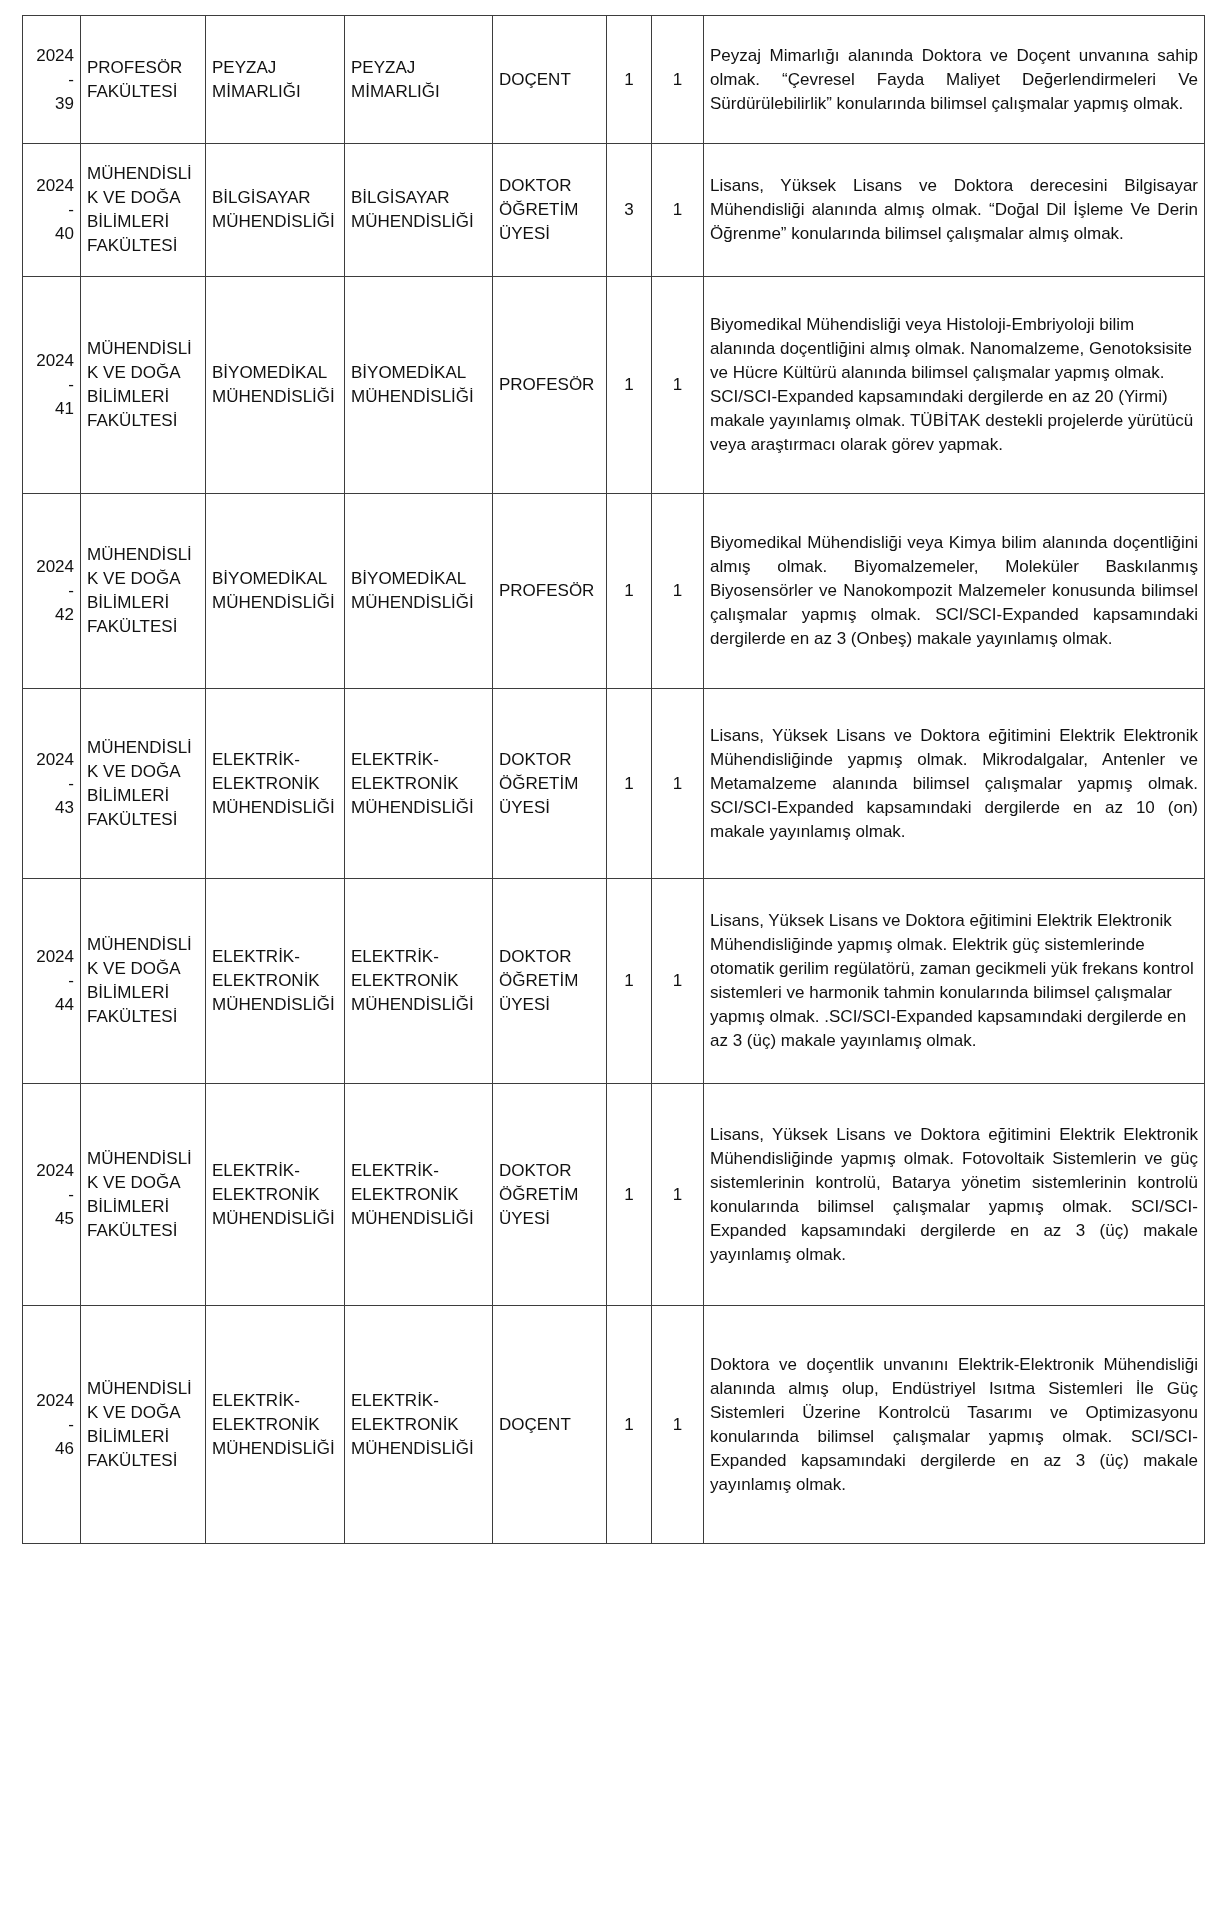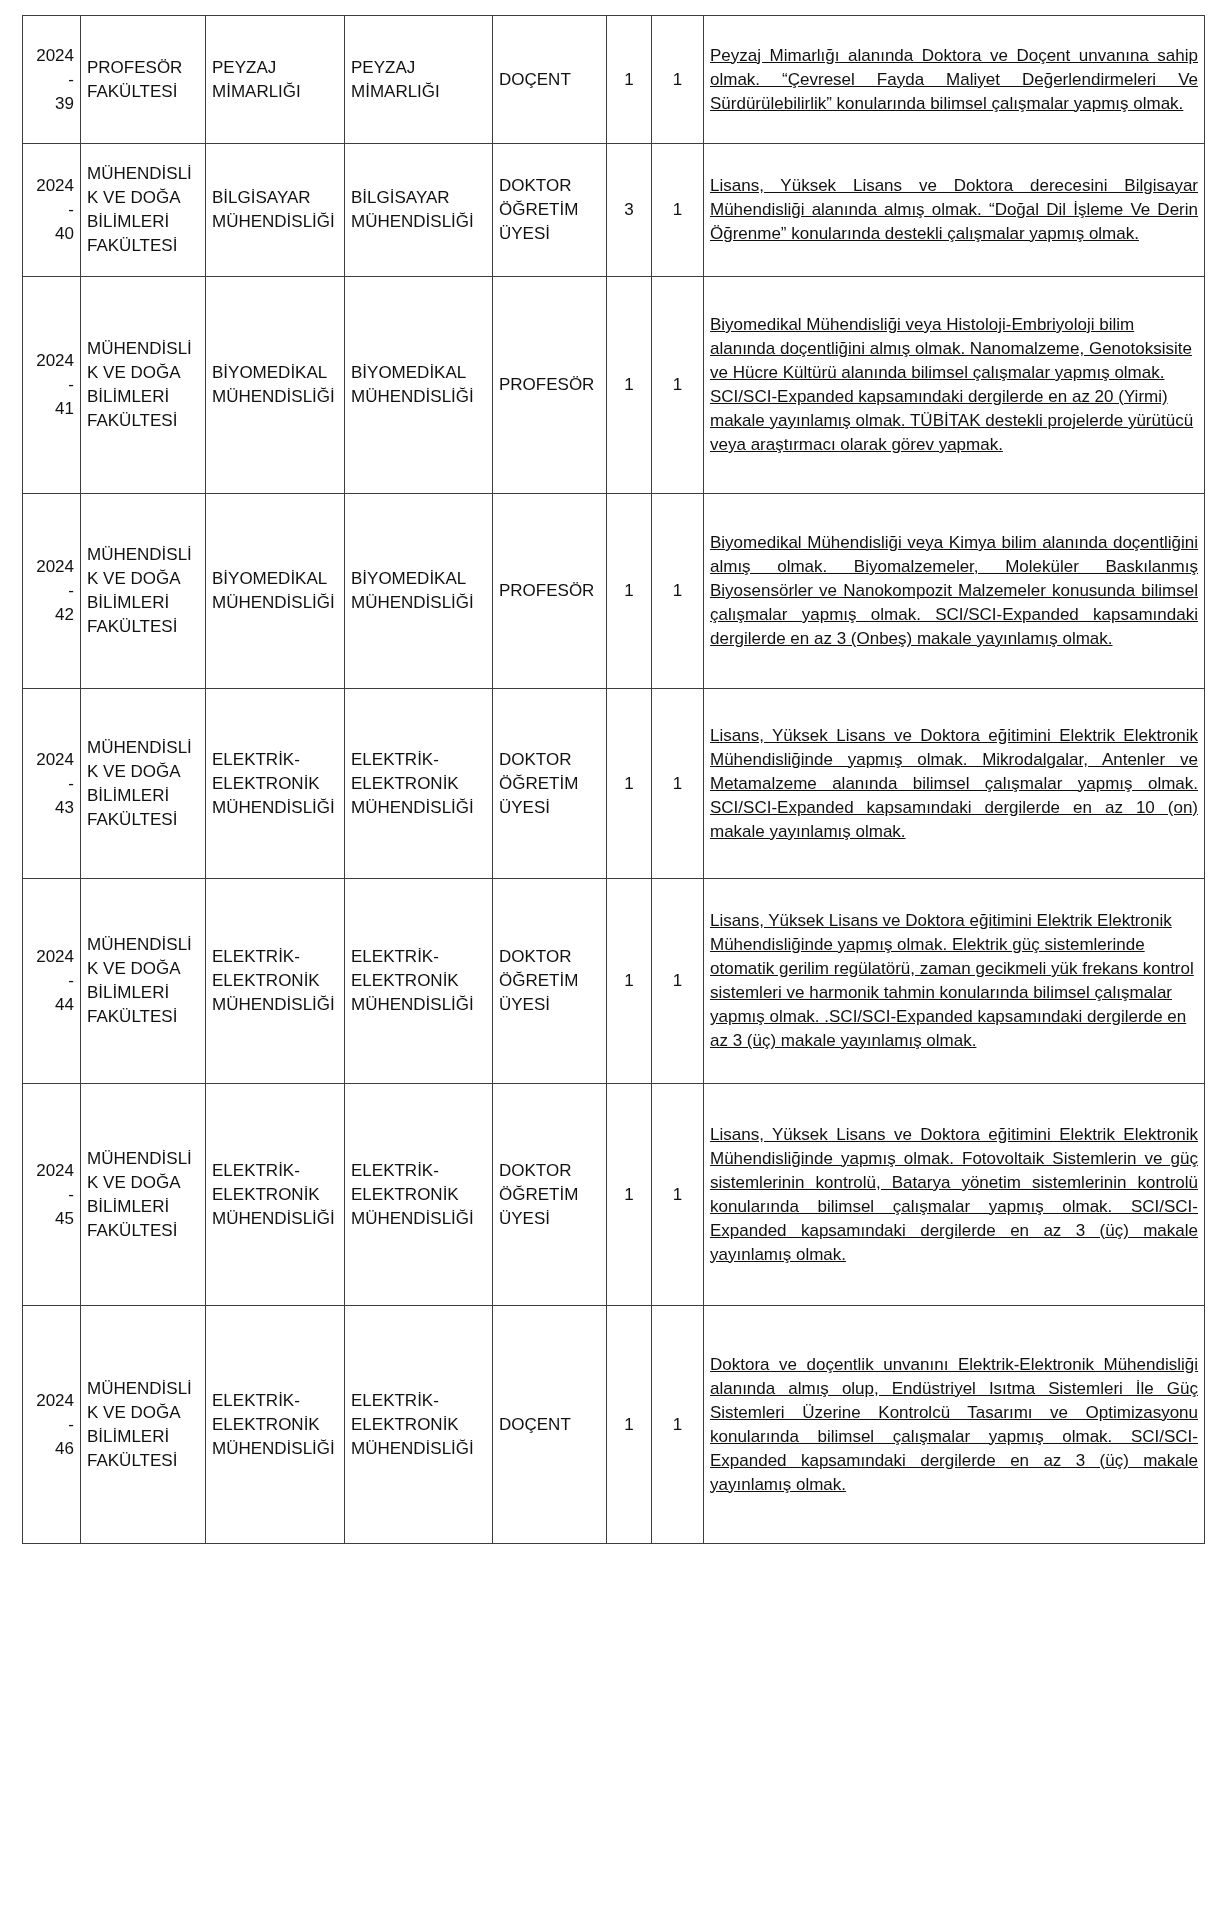--- a/index.html
+++ b/index.html
@@ -34,7 +34,6 @@
     text-align:left;
     padding:3px 8px 3px 9px;
     line-height:24.5px;
-    text-decoration:underline;
   }
   td.c-desc.just{text-align:justify;}
 </style>

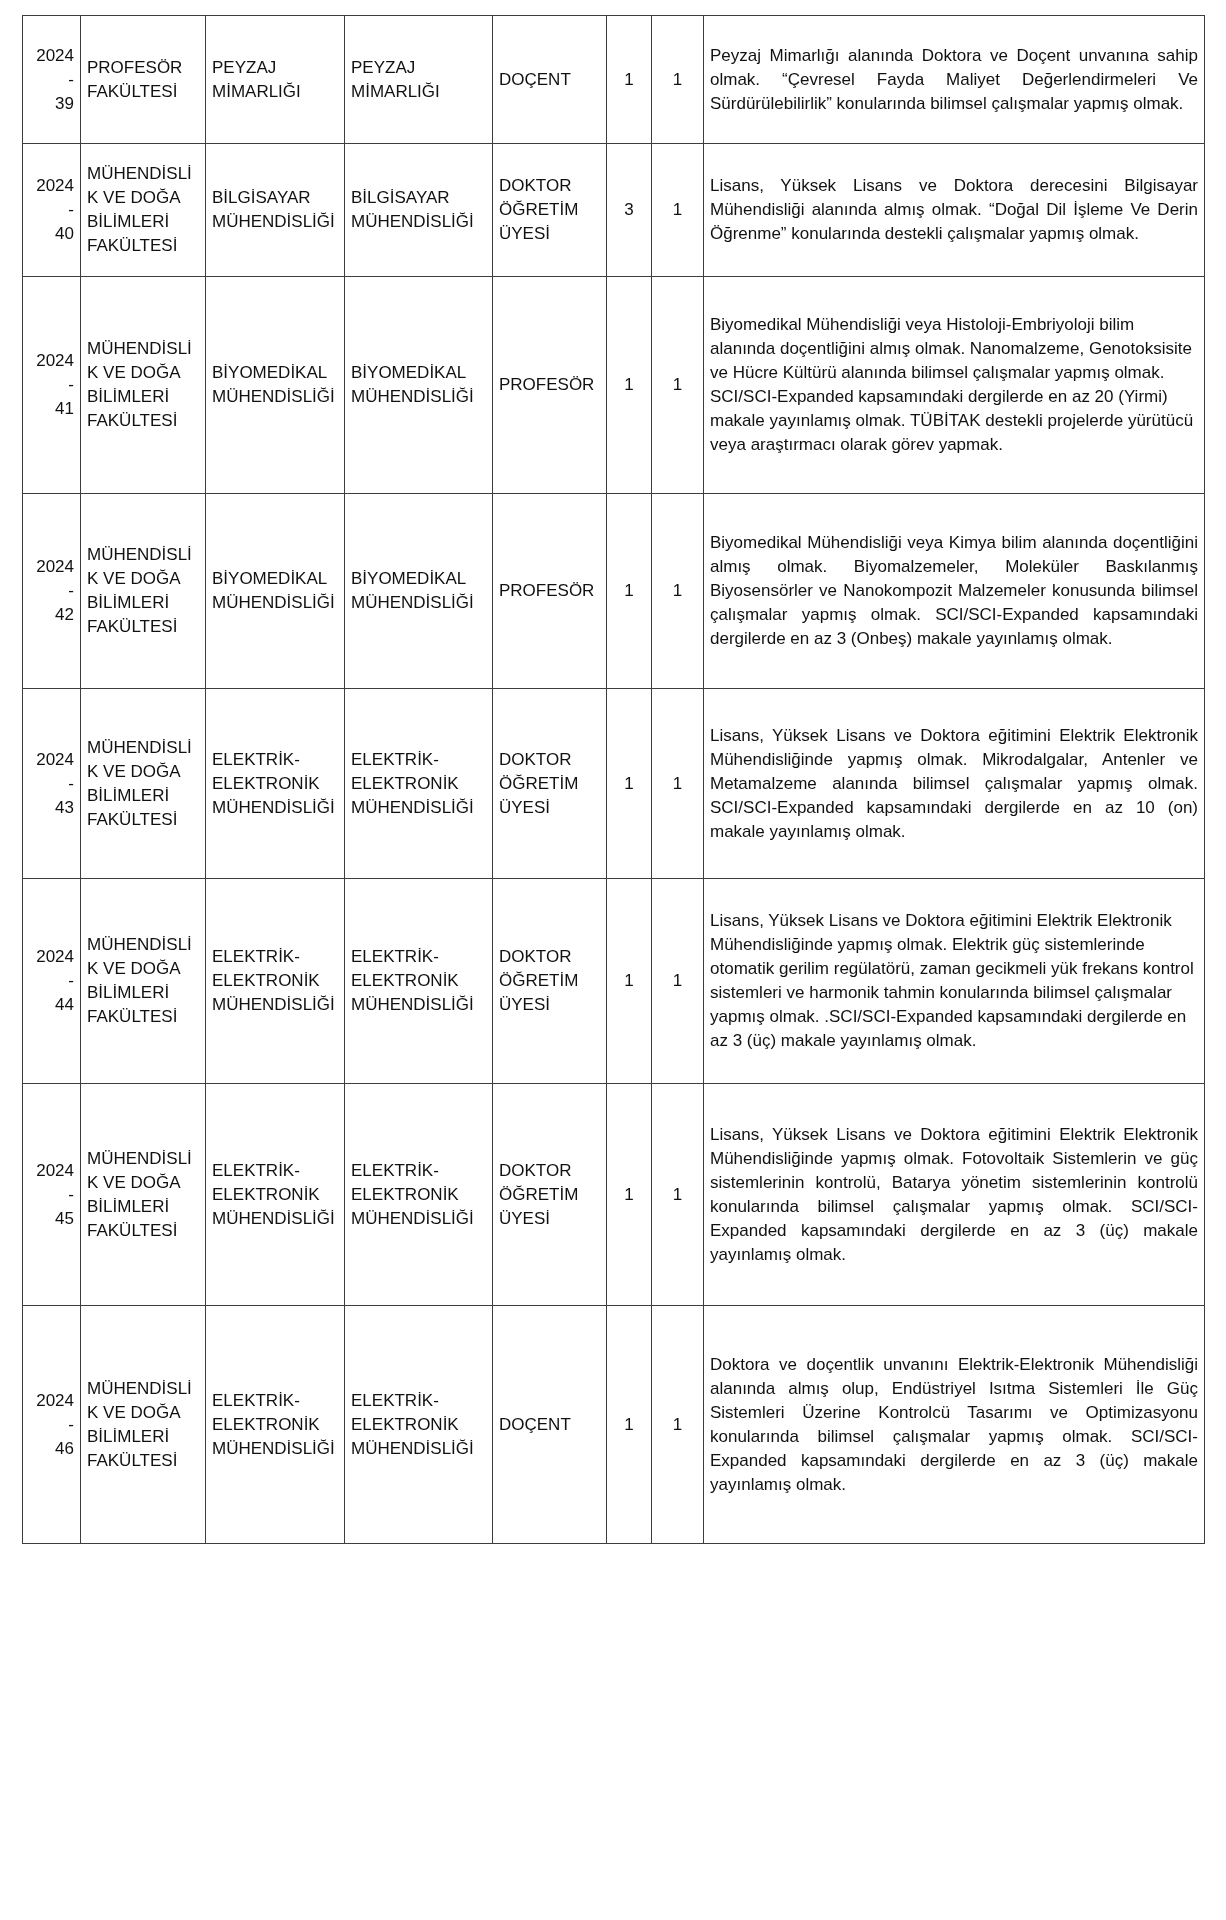--- a/index.html
+++ b/index.html
@@ -75,7 +75,7 @@
           <td class="c-title">DOKTOR ÖĞRETİM ÜYESİ</td>
           <td class="c-deg">3</td>
           <td class="c-cnt">1</td>
-          <td class="c-desc just">Lisans, Yüksek Lisans ve Doktora derecesini Bilgisayar Mühendisliği alanında almış olmak. “Doğal Dil İşleme Ve Derin Öğrenme” konularında destekli çalışmalar yapmış olmak.</td>
+          <td class="c-desc just">Lisans, Yüksek Lisans ve Doktora derecesini Bilgisayar Mühendisliği alanında almış olmak. “Doğal Dil İşleme Ve Derin Öğrenme” konularında bilimsel çalışmalar almış olmak.</td>
         </tr>
         <tr style="height: 217px;">
           <td class="c-no">2024

